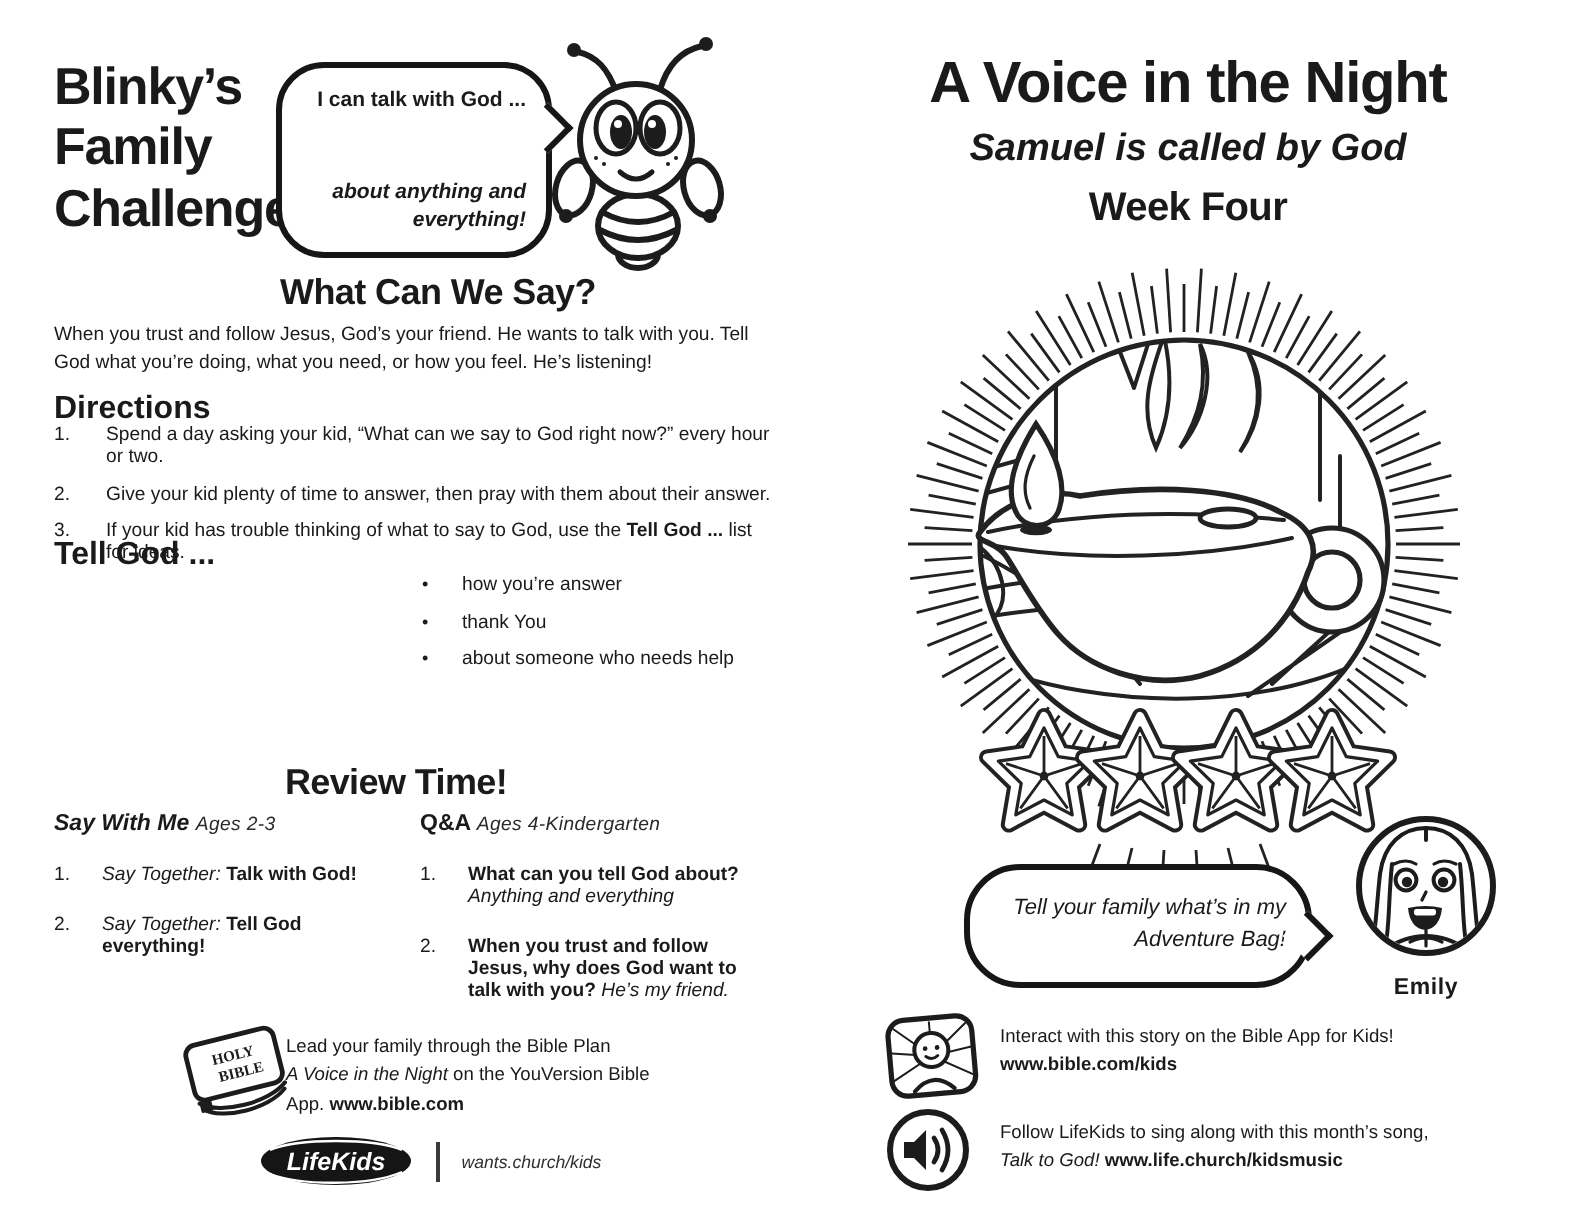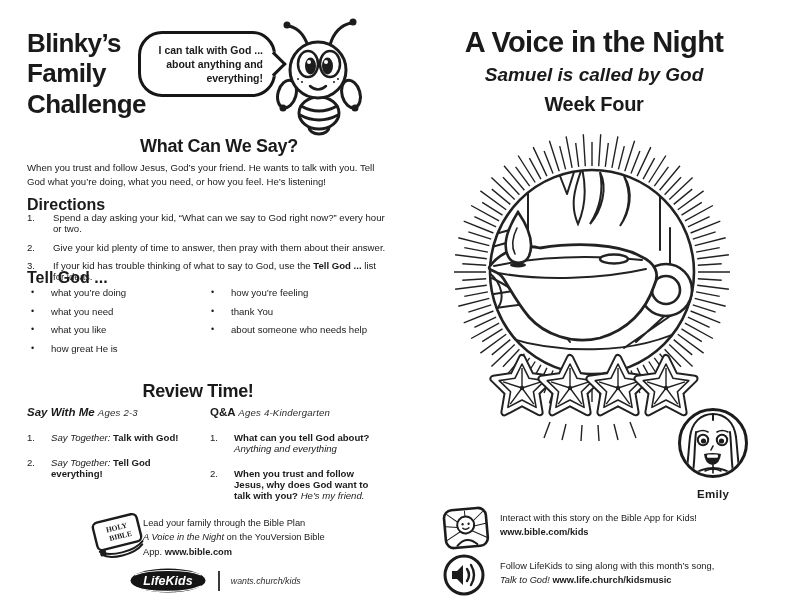--- a/index.html
+++ b/index.html
@@ -16,7 +16,7 @@
                  border-top:3px solid #161616;border-right:3px solid #161616;transform:rotate(45deg);}
   .bubble-left{left:138px;top:31px;width:112px;padding:9px 10px 8px;font-size:10.5px;line-height:1.35;}
   .bubble-l1{font-weight:700;}
-  .bubble-l2{font-weight:800;}
+  .bubble-l2{font-weight:800;font-style:italic;margin-top:32px;}
   .bee{left:276px;top:18px;}
   .center-head{left:0;width:396px;text-align:center;font-weight:800;font-size:18px;letter-spacing:-0.3px;}
   .h-wcws{top:136px;padding-left:21px;}

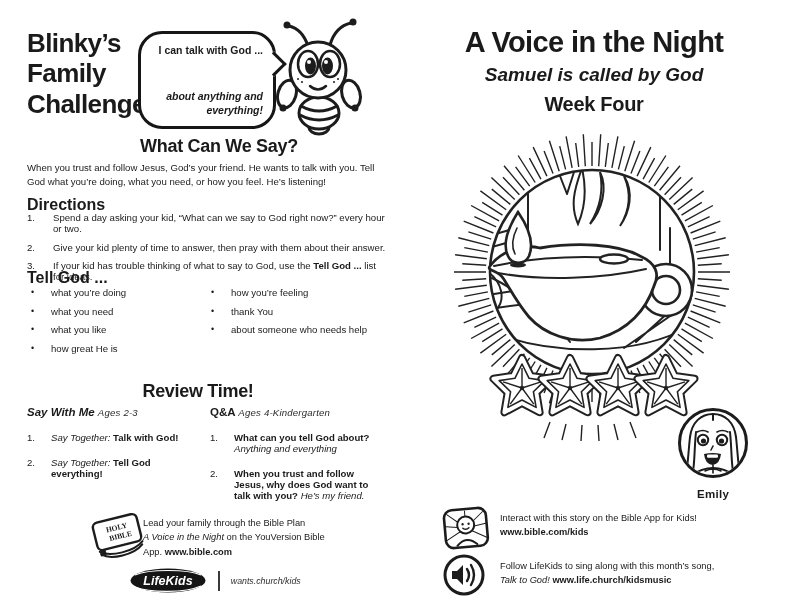--- a/index.html
+++ b/index.html
@@ -139,12 +139,6 @@
 
     <div class="abs subhead h-tellgod">Tell God ...</div>
 
-    <ul class="abs blist bl1">
-      <li>what you’re doing</li>
-      <li>what you need</li>
-      <li>what you like</li>
-      <li>how great He is</li>
-    </ul>
     <ul class="abs blist bl2">
       <li>how you’re feeling</li>
       <li>thank You</li>

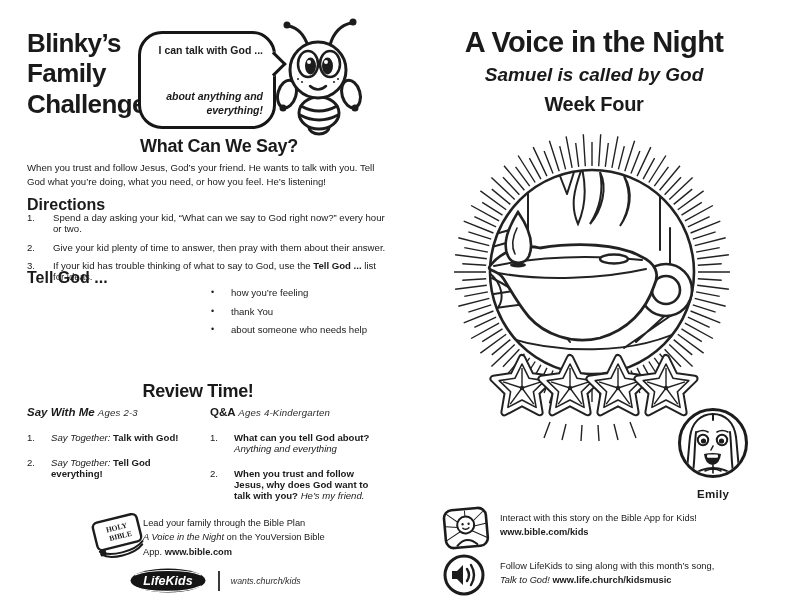--- a/index.html
+++ b/index.html
@@ -140,7 +140,7 @@
     <div class="abs subhead h-tellgod">Tell God ...</div>
 
     <ul class="abs blist bl2">
-      <li>how you’re feeling</li>
+      <li>how you’re answer</li>
       <li>thank You</li>
       <li>about someone who needs help</li>
     </ul>

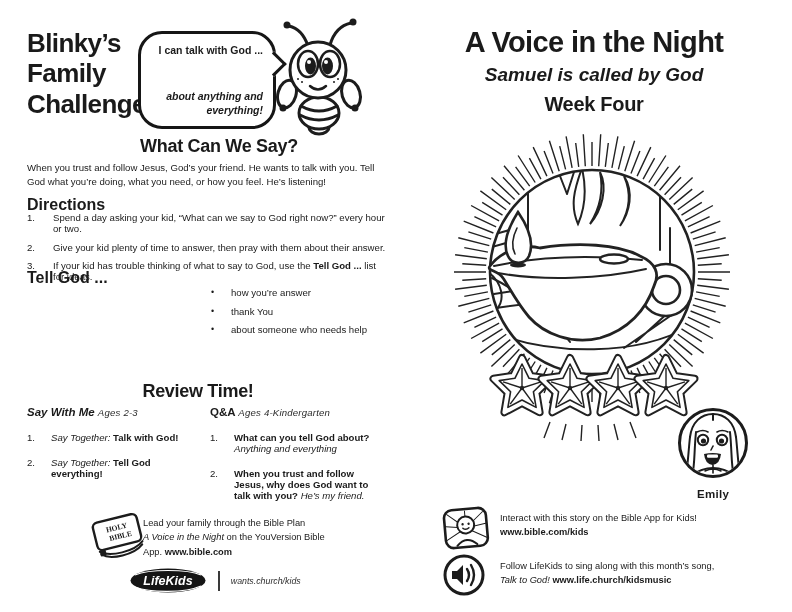--- a/index.html
+++ b/index.html
@@ -262,6 +262,9 @@
       <path d="M118 290 L112 306 M134 292 L130 308 M150 293 L149 309 M166 293 L167 309 M182 292 L186 308 M198 290 L204 306" stroke="#222" stroke-width="1.4"></path>
     </svg>
 
+    <div class="abs bubble bubble-right">
+      <span>Tell your family what’s in my Adventure Bag!</span>
+    </div>
 
     <div class="abs emily">
       <svg width="76" height="86" viewBox="0 0 76 86">

